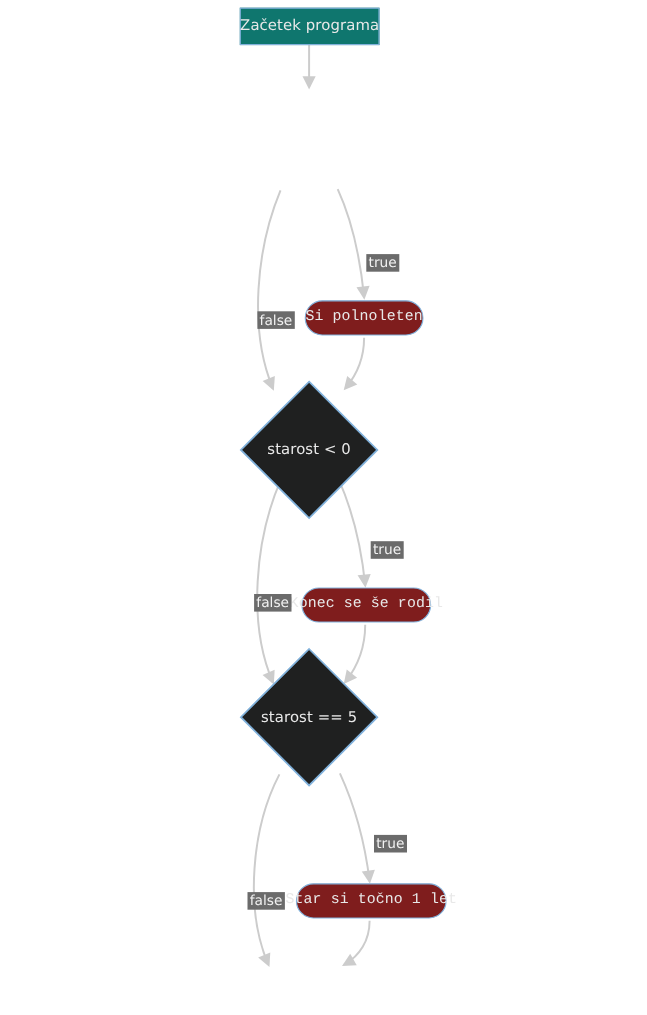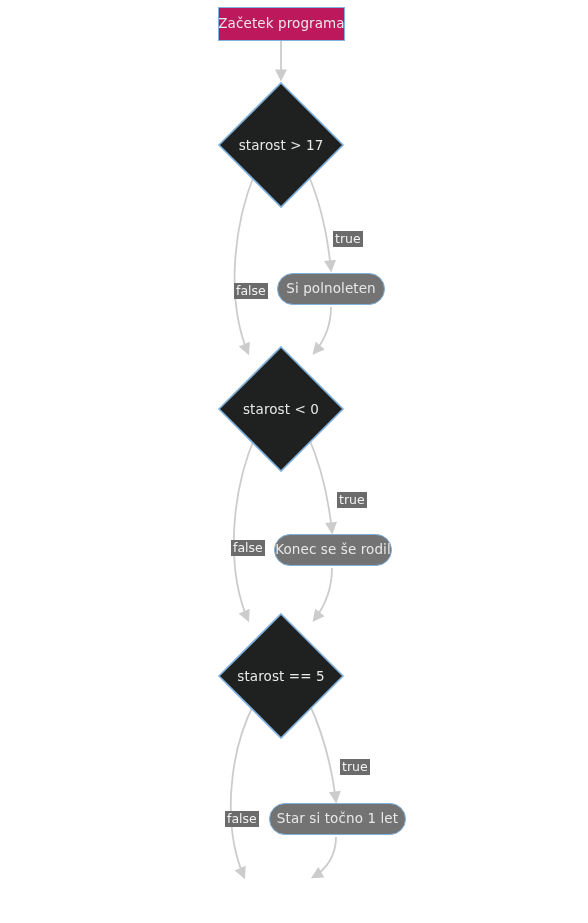--- a/index.html
+++ b/index.html
@@ -40,7 +40,7 @@
     letter-spacing: 0.1px;
   }
   .node-rect {
-    background: #be185d;
+    background: #0f766e;
     border: 1.6px solid #81b1db;
   }
   .node-pill {

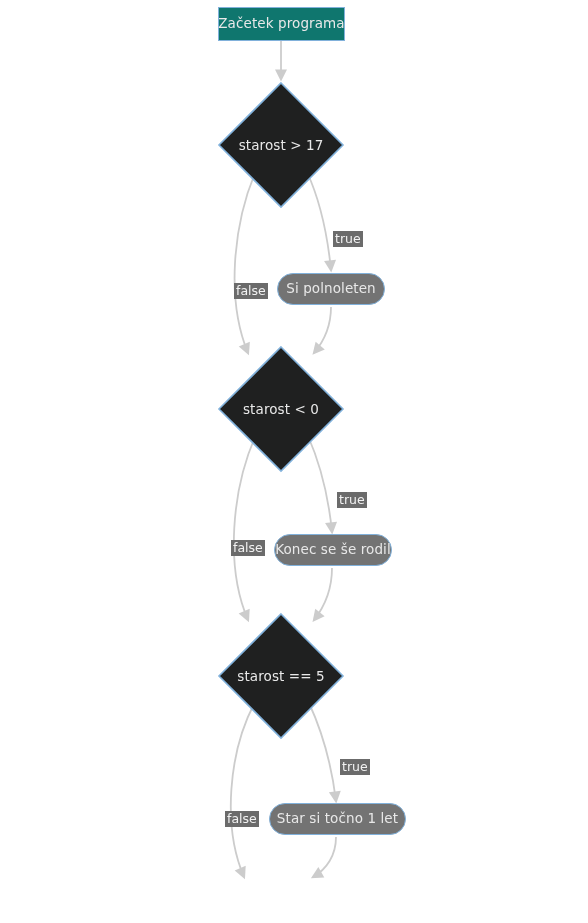--- a/index.html
+++ b/index.html
@@ -123,12 +123,6 @@
     <span>Začetek programa</span>
   </div>
 
-  <div class="node-diamond-wrap" style="left:217px; top:81px; width:128px; height:128px;">
-    <svg class="node-diamond-shape" viewBox="0 0 128 128" xmlns="http://www.w3.org/2000/svg">
-      <polygon points="64,2 126,64 64,126 2,64" fill="#1f2020" stroke="#81b1db" stroke-width="1.6"></polygon>
-    </svg>
-    <div class="node-diamond-label">starost &gt; 17</div>
-  </div>
 
   <div class="node node-pill" style="left:277px; top:273px; width:108px; height:32px;">
     <span>Si polnoleten</span>

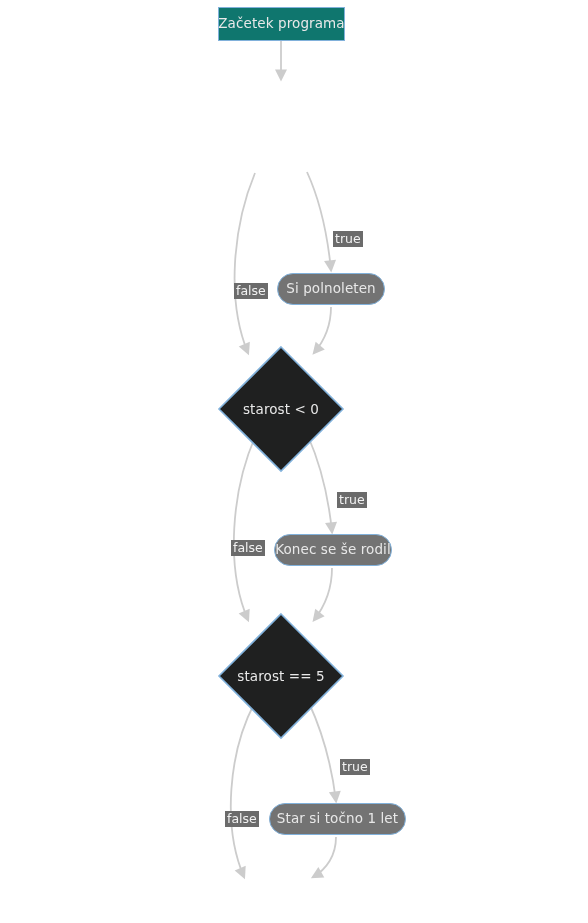--- a/index.html
+++ b/index.html
@@ -44,9 +44,10 @@
     border: 1.6px solid #81b1db;
   }
   .node-pill {
-    background: #737373;
+    background: #7f1d1d;
     border: 1.6px solid #81b1db;
     border-radius: 999px;
+    font-family: Liberation Mono, monospace;
   }
   .node-diamond-wrap {
     position: absolute;

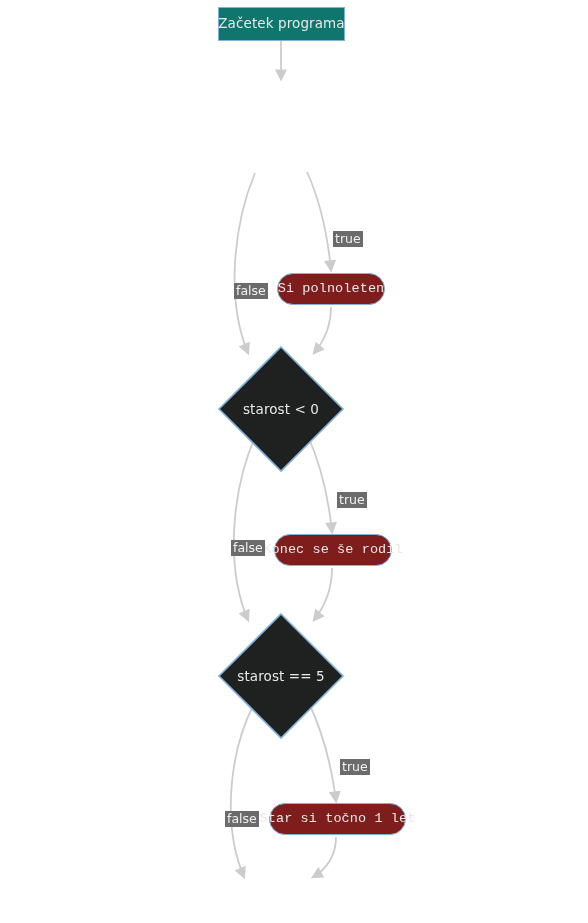--- a/index.html
+++ b/index.html
@@ -140,7 +140,7 @@
     <span>Konec se še rodil</span>
   </div>
 
-  <div class="node-diamond-wrap" style="left:217px; top:612px; width:128px; height:128px;">
+  <div class="node-diamond-wrap" style="left:217px; top:588px; width:128px; height:128px;">
     <svg class="node-diamond-shape" viewBox="0 0 128 128" xmlns="http://www.w3.org/2000/svg">
       <polygon points="64,2 126,64 64,126 2,64" fill="#1f2020" stroke="#81b1db" stroke-width="1.6"></polygon>
     </svg>

